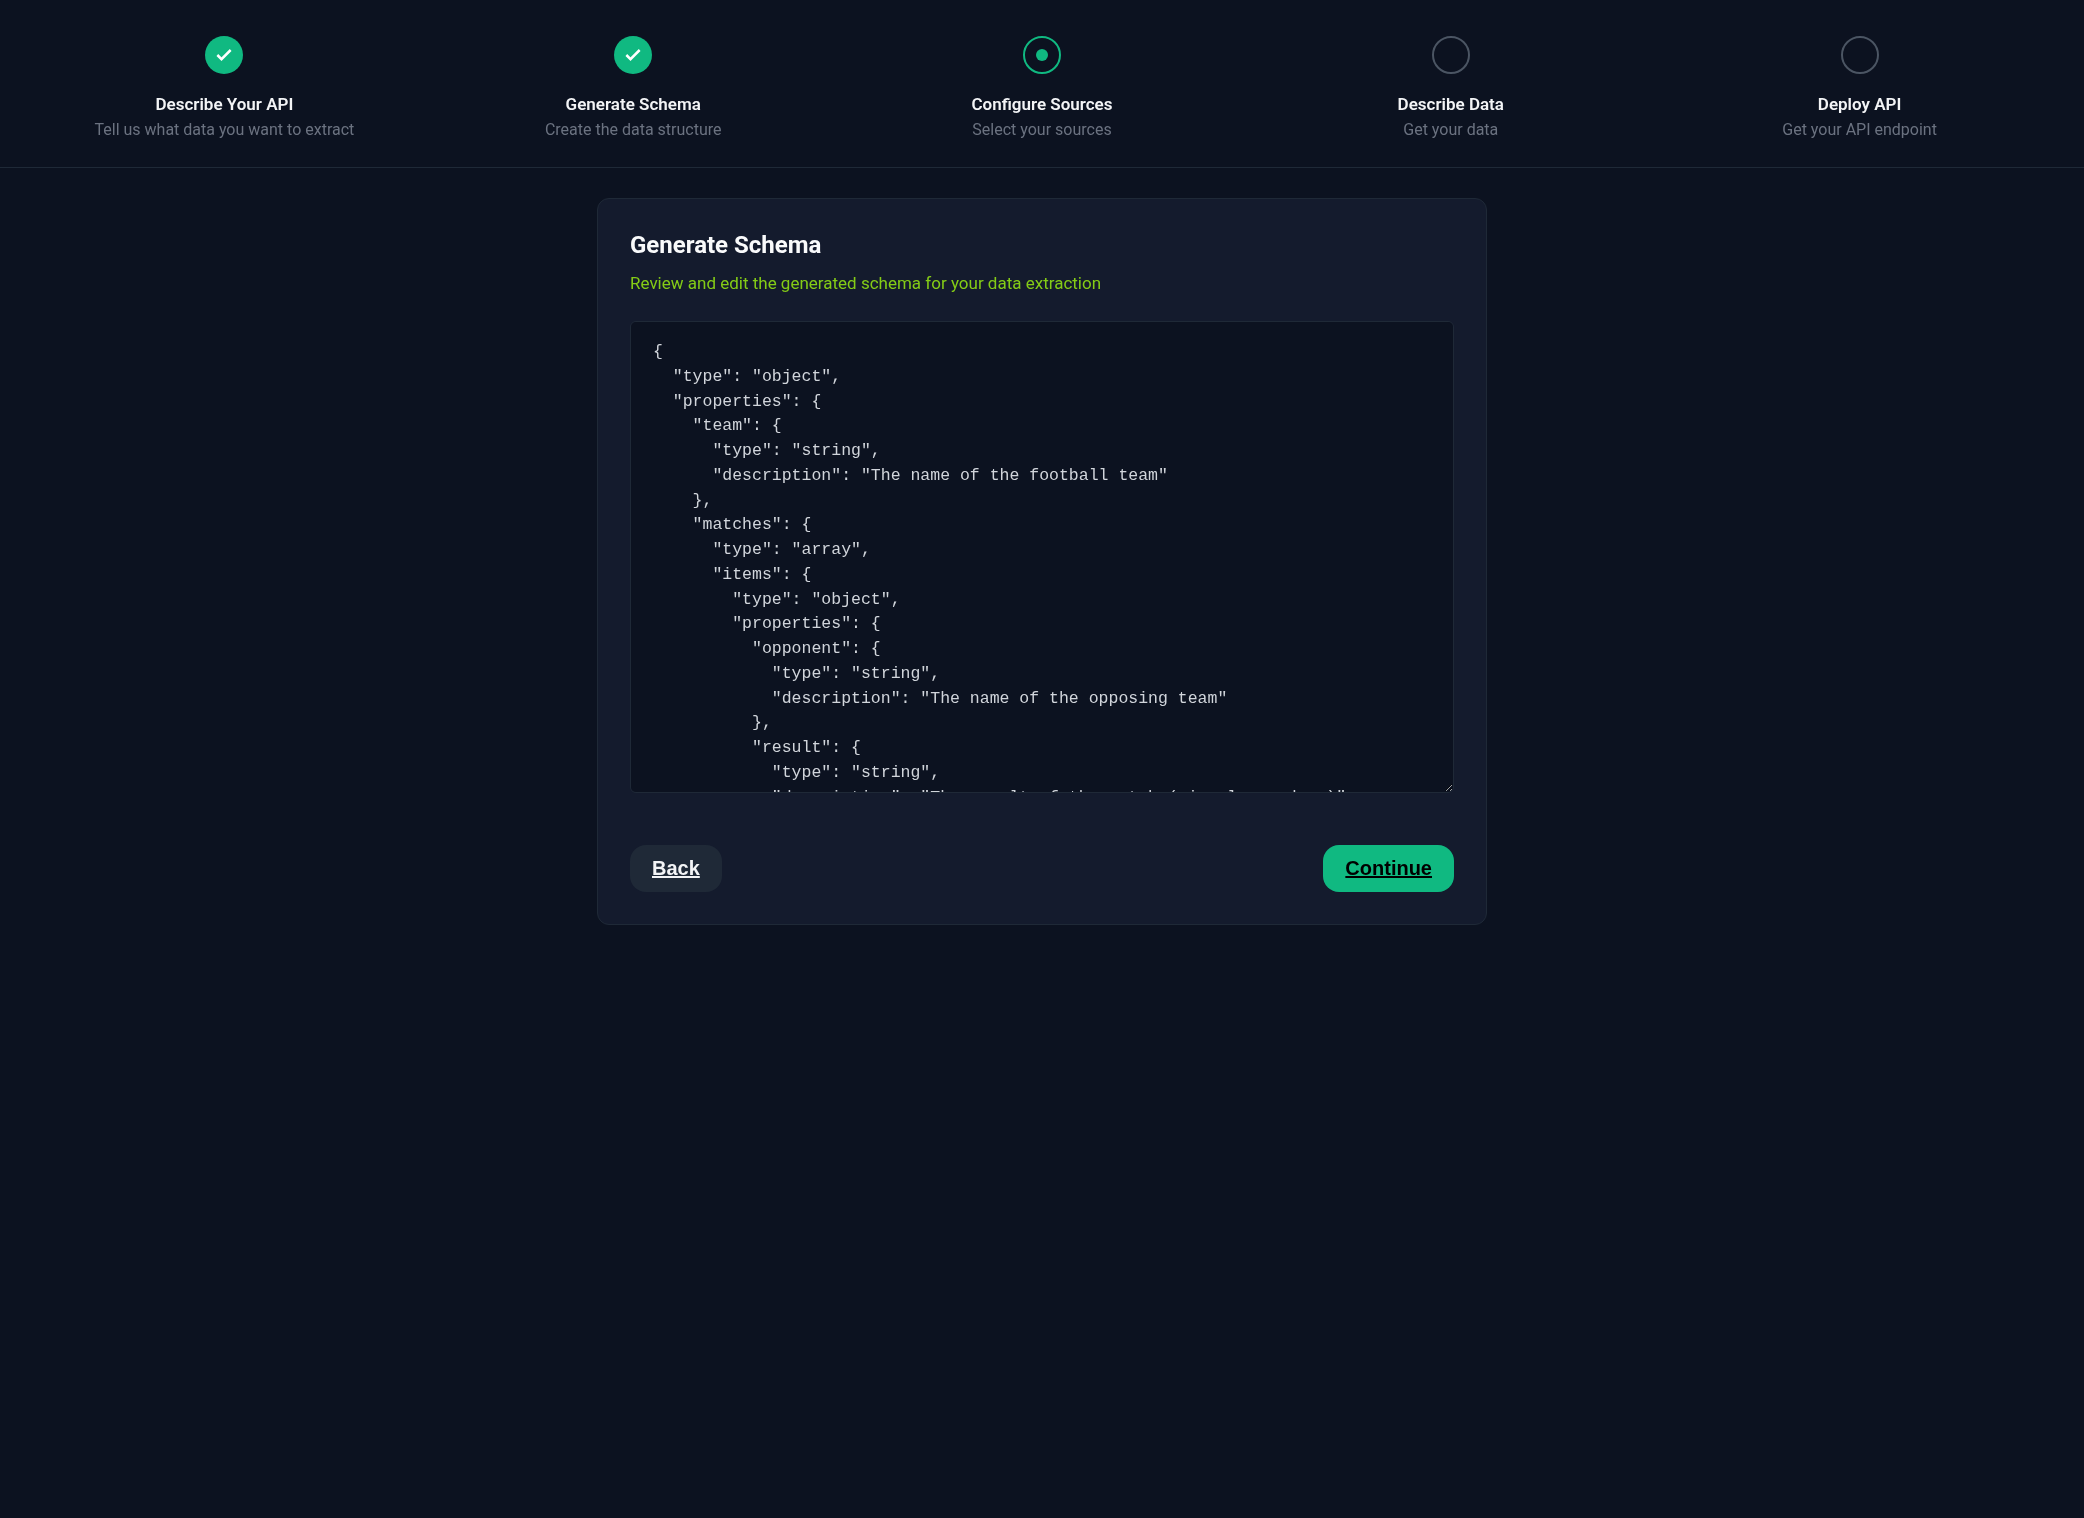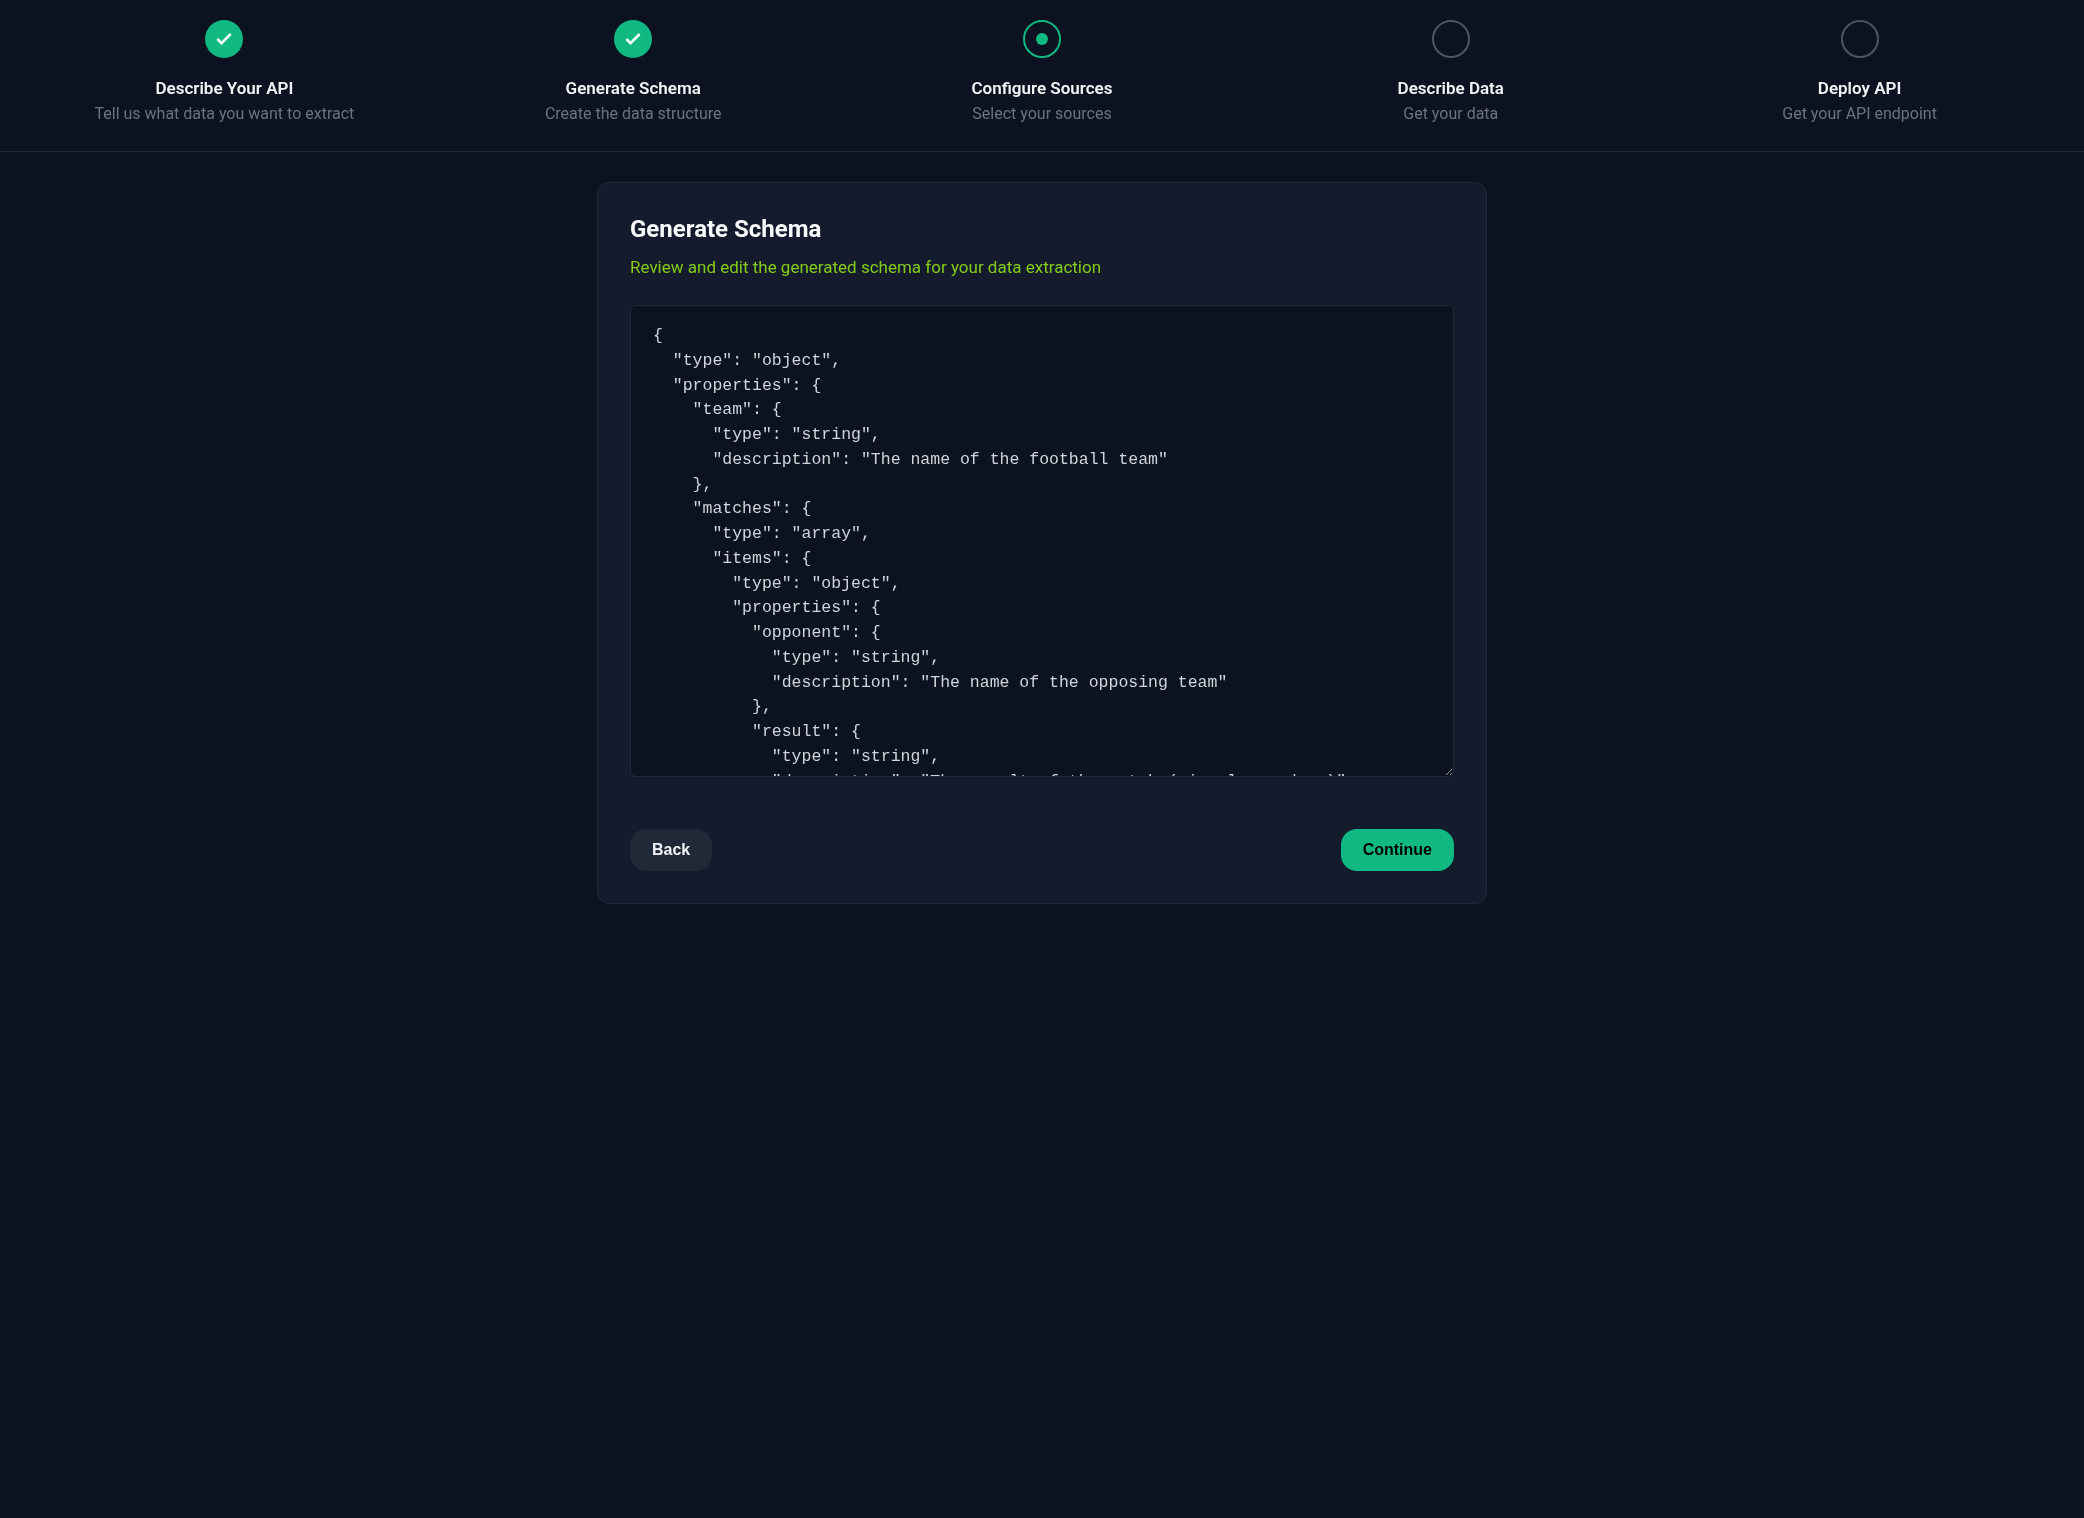--- a/index.html
+++ b/index.html
@@ -18,7 +18,7 @@
     .stepper {
       display: flex;
       justify-content: space-around;
-      padding: 20px 20px 28px 20px;
+      padding: 36px 20px 28px 20px;
       border-bottom: 1px solid #1f2937;
     }
 

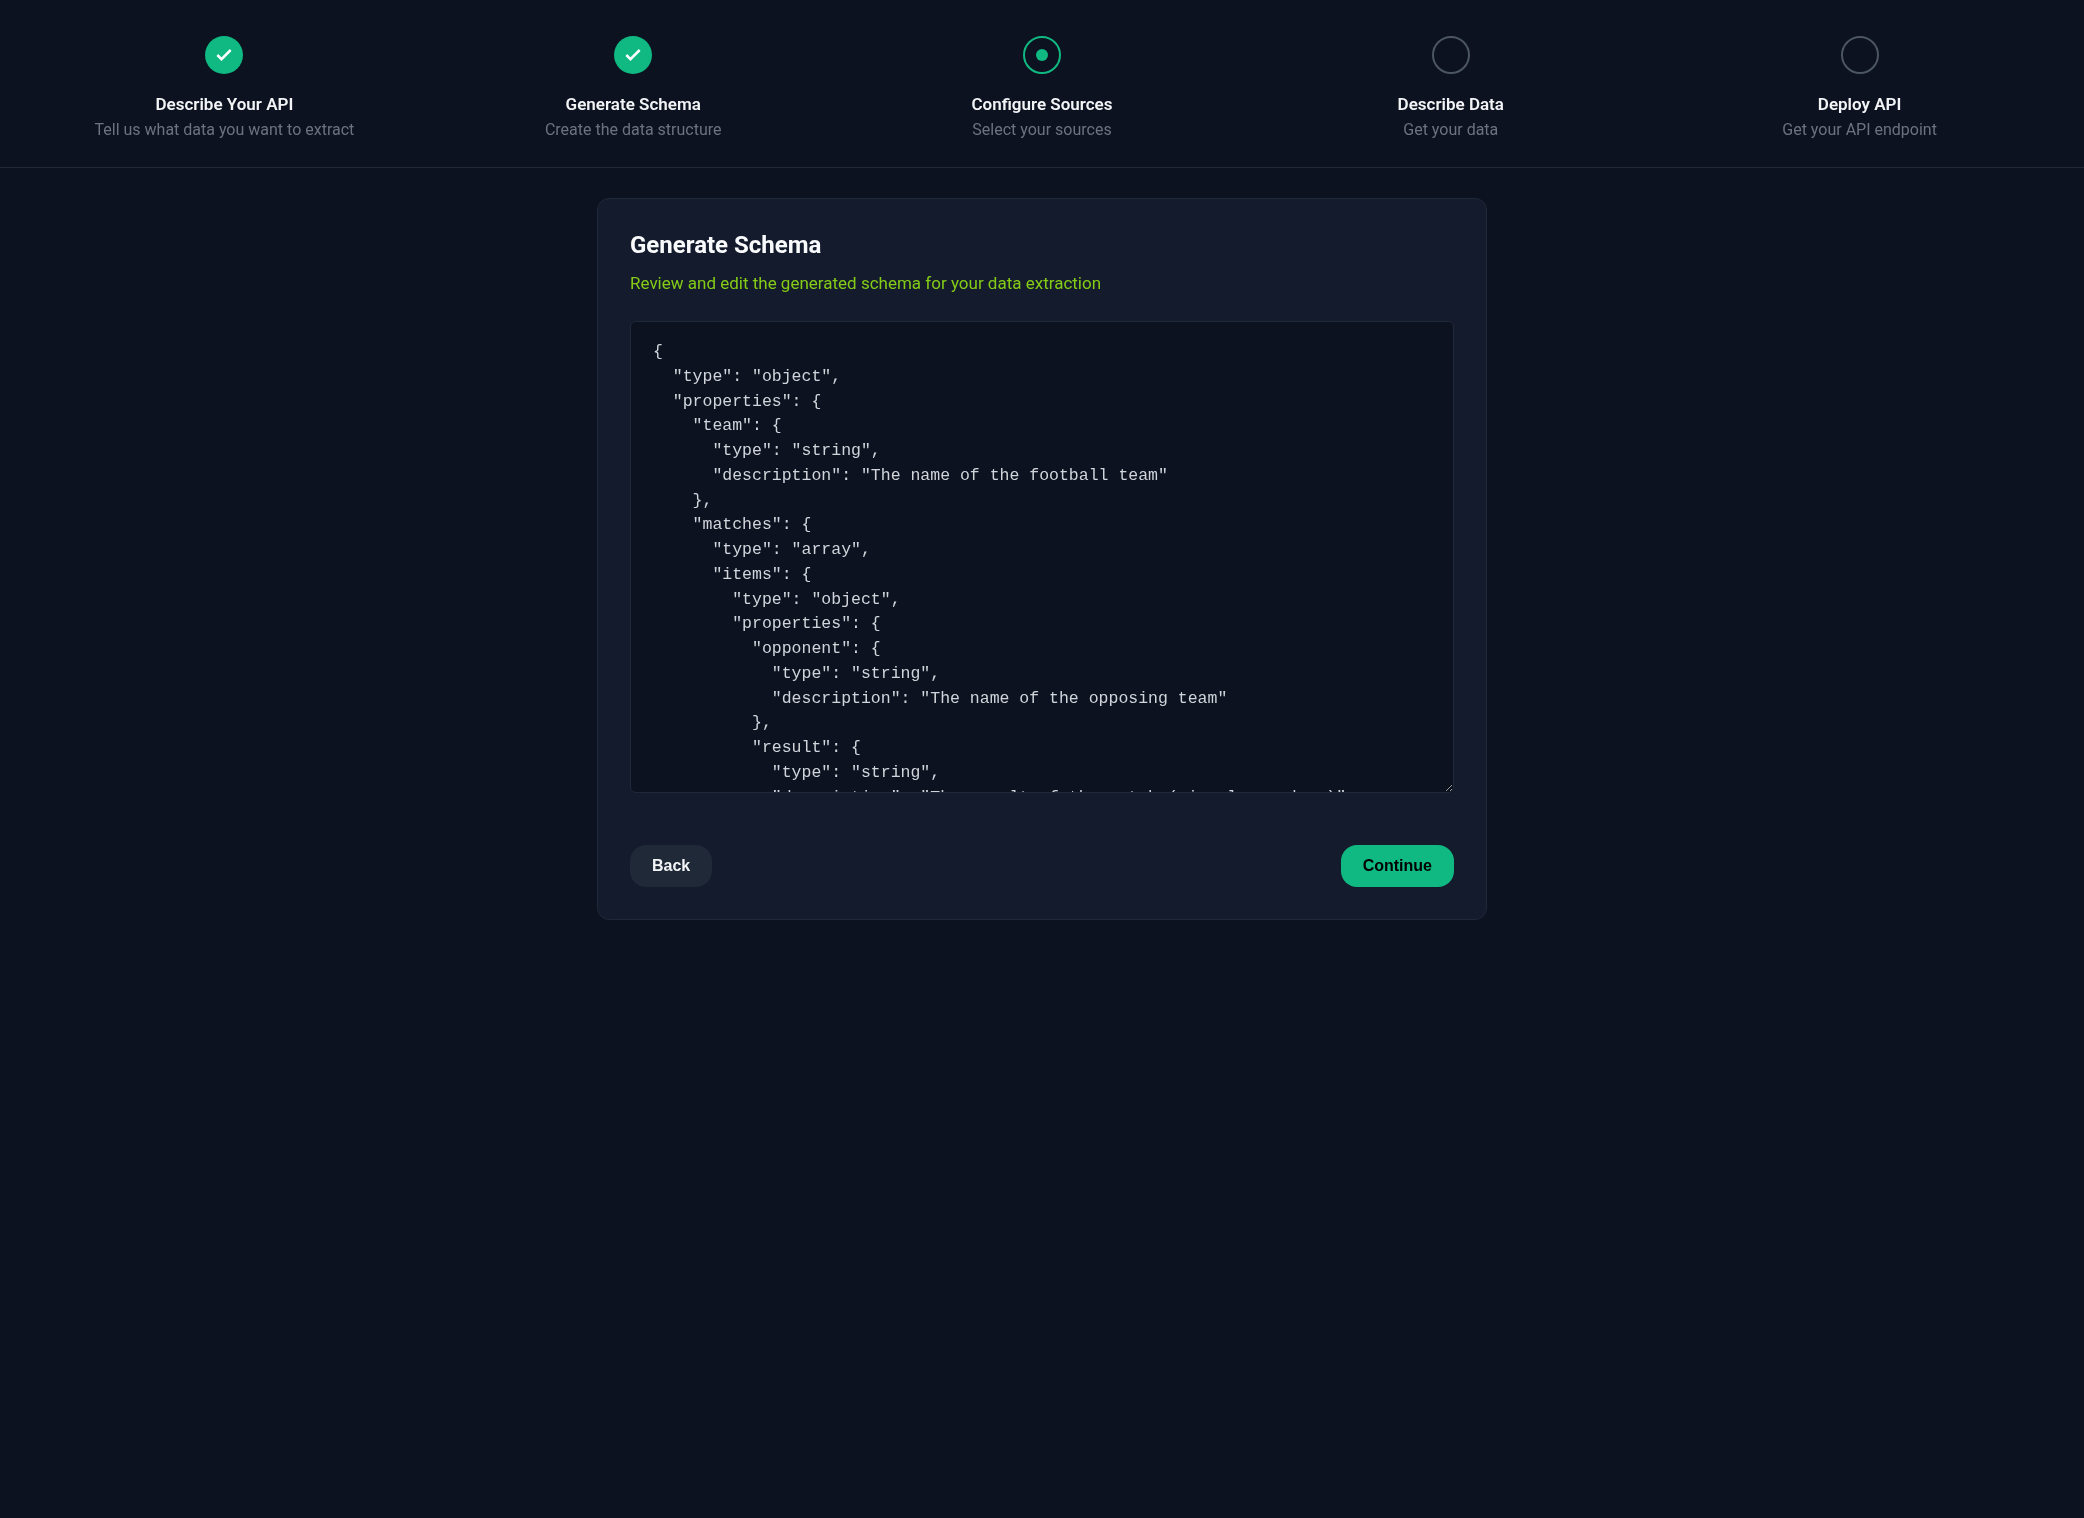--- a/index.html
+++ b/index.html
@@ -154,10 +154,11 @@
     .btn {
       padding: 12px 22px;
       border-radius: 16px;
-      font-size: 16px;
+      font-size: 20px;
       font-weight: 600;
       border: none;
       cursor: pointer;
+      text-decoration: underline;
     }
 
     .btn-back {

